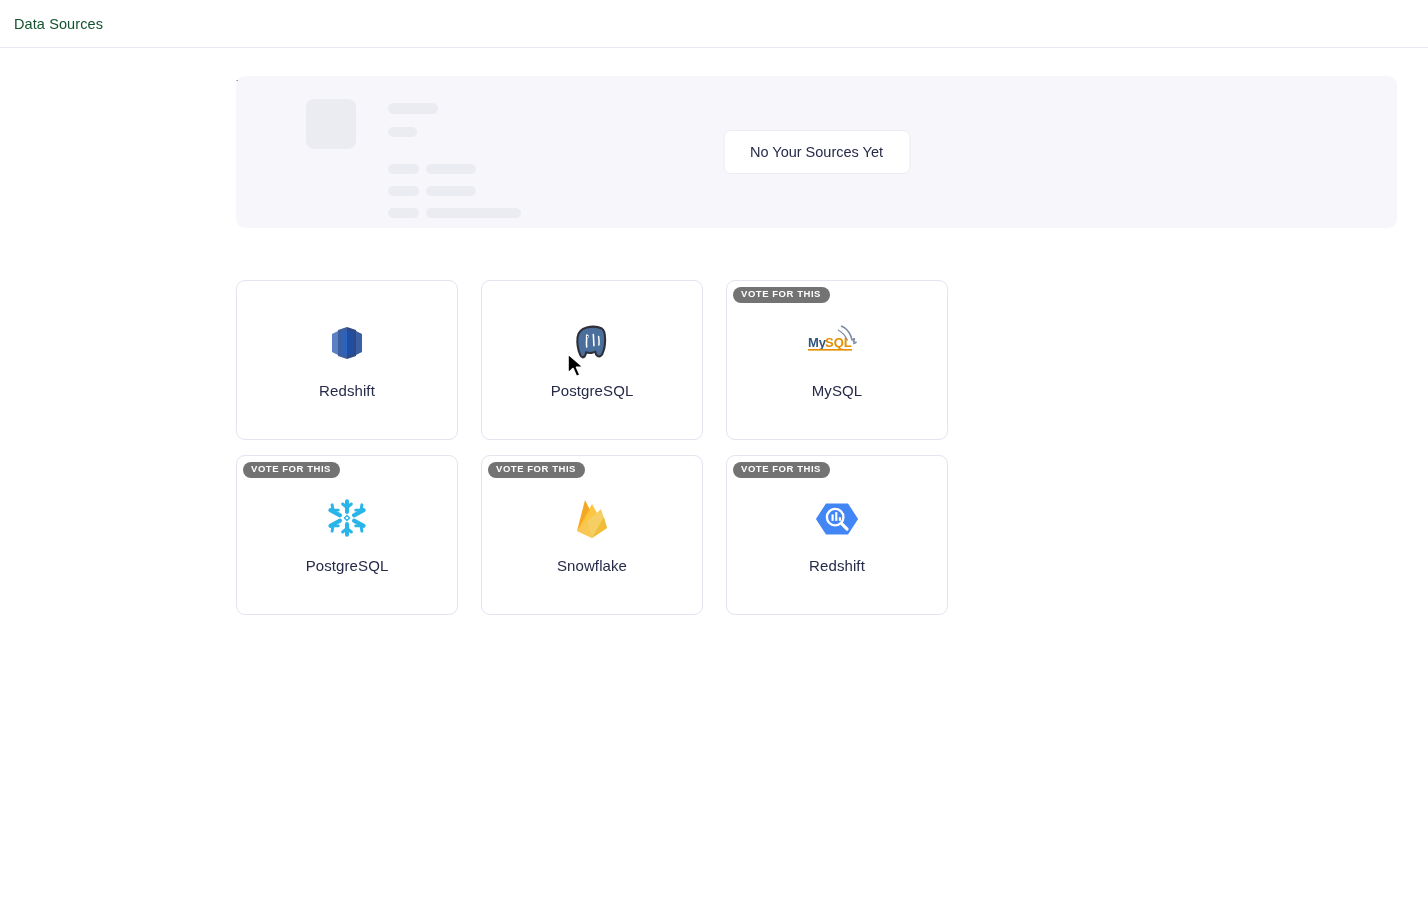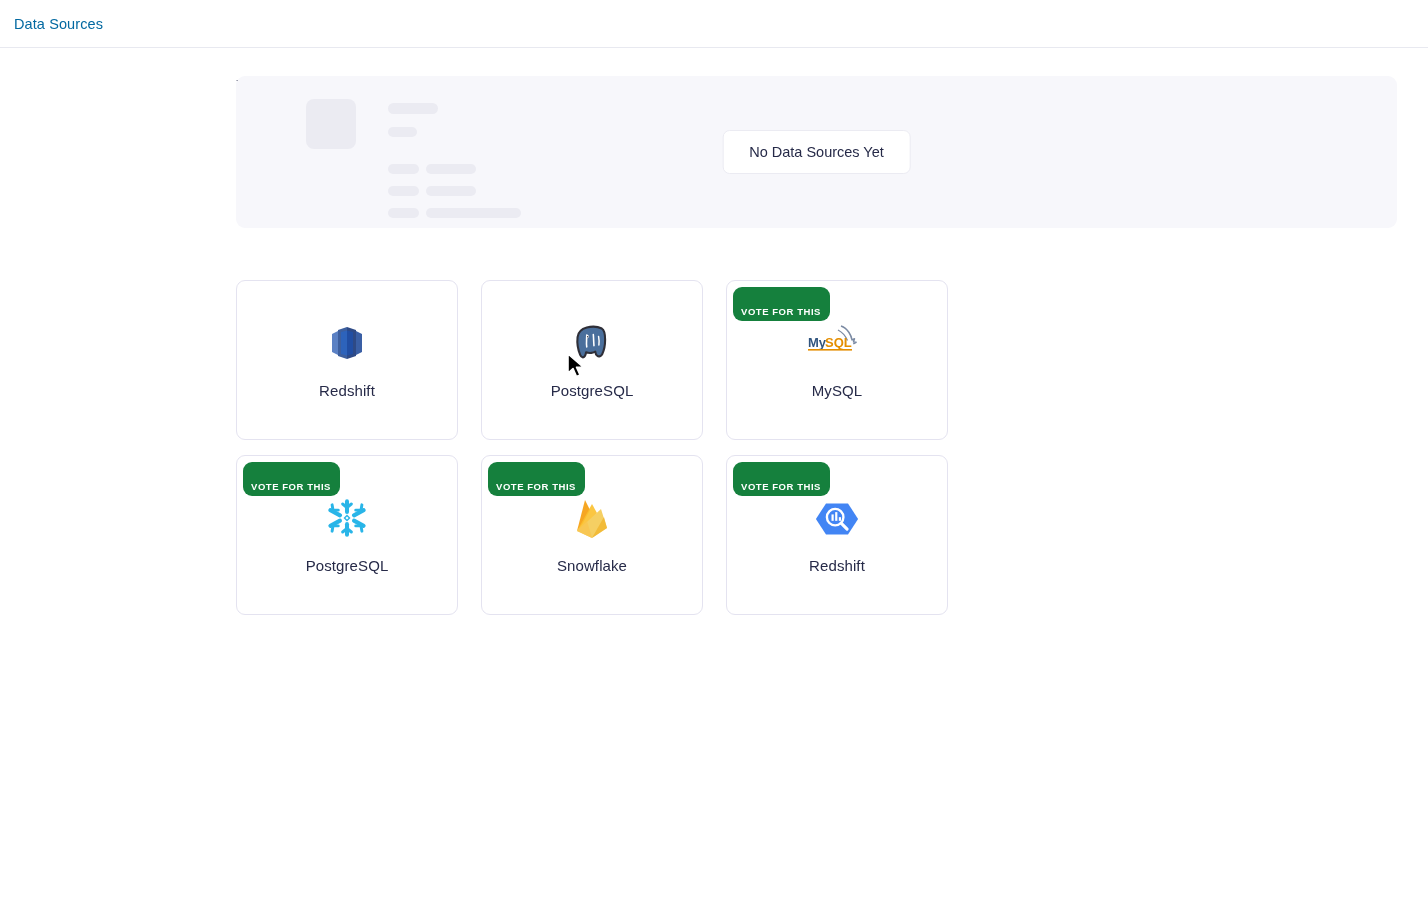--- a/index.html
+++ b/index.html
@@ -23,7 +23,7 @@
   }
   .page-title {
     font-size: 14.5px;
-    color: #0369a1;
+    color: #14532d;
     letter-spacing: 0.1px;
     text-align: right;
   }

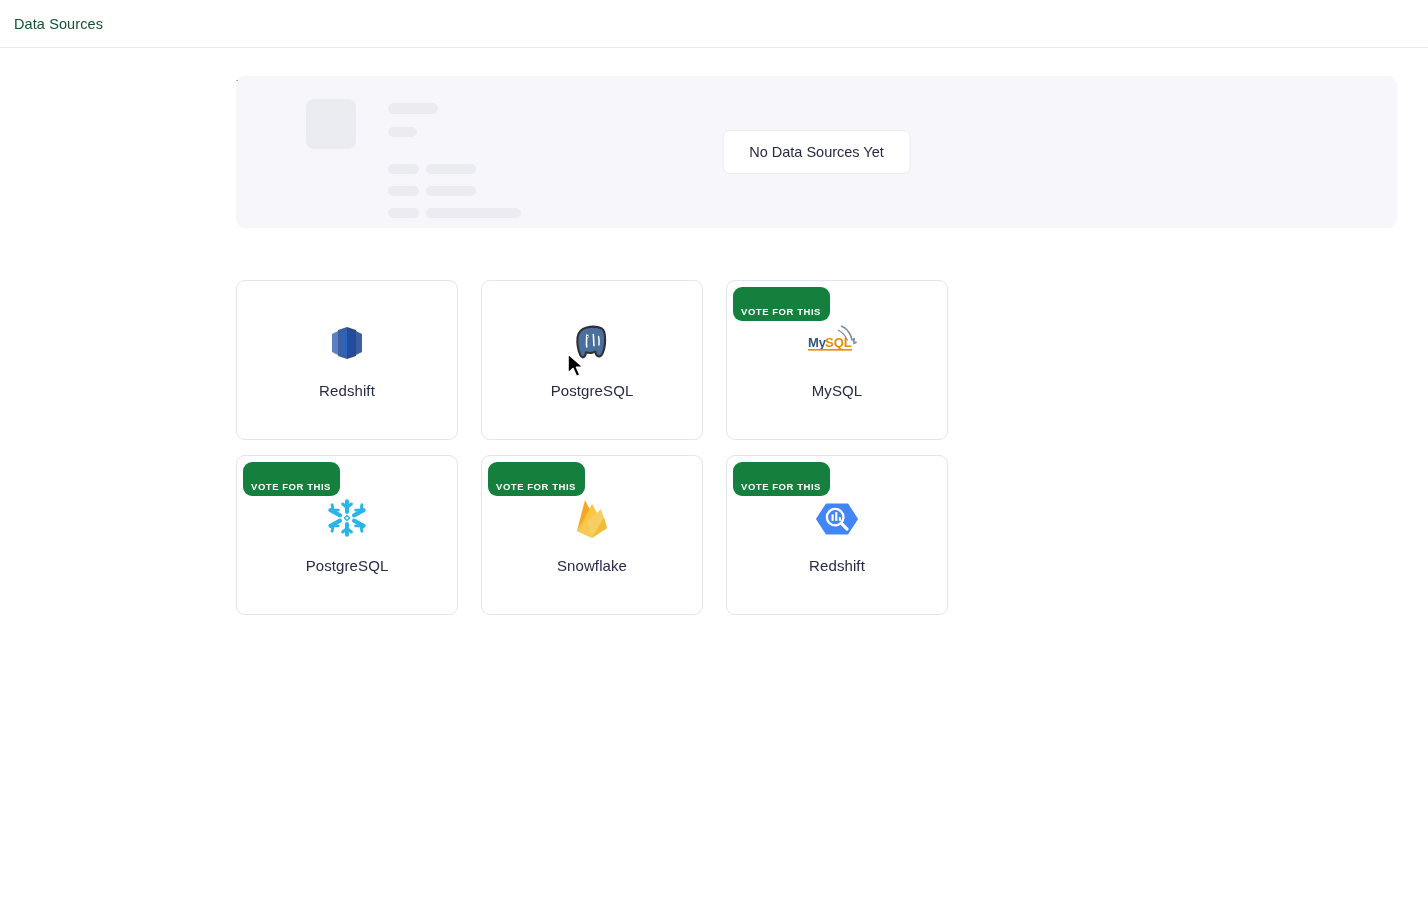--- a/index.html
+++ b/index.html
@@ -179,7 +179,7 @@
         <div class="skeleton sk-r3-a"></div>
         <div class="skeleton sk-r3-b"></div>
 
-        <div class="empty-badge">No Data Sources Yet</div>
+        <div class="empty-badge">No Your Sources Yet</div>
       </div>
     </div>
   </div>

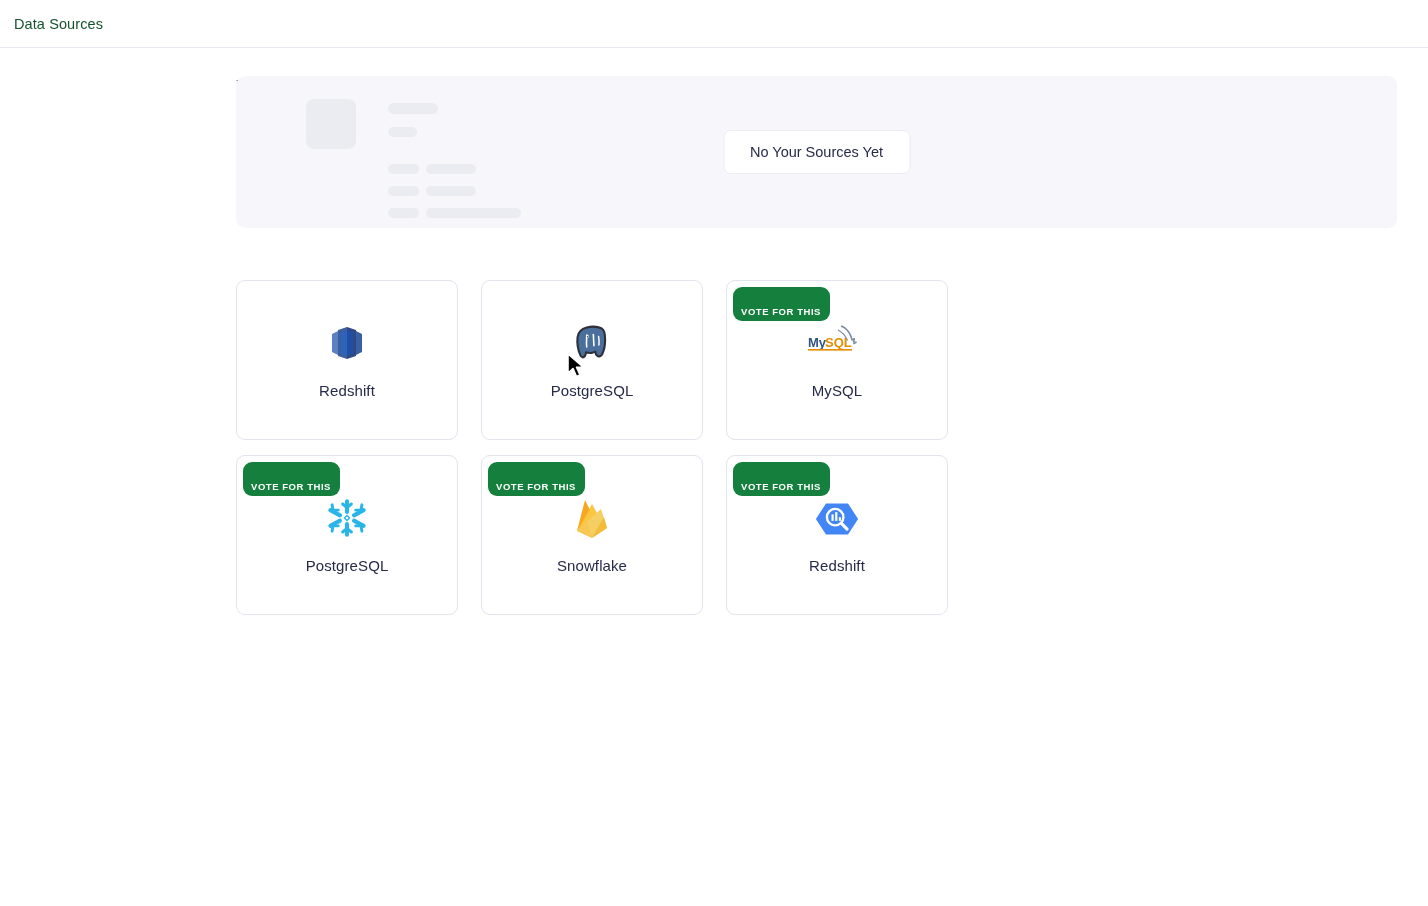--- a/index.html
+++ b/index.html
@@ -133,12 +133,12 @@
     position: absolute;
     left: 6px;
     top: 6px;
-    background: #15803d;
+    background: #737373;
     color: #ffffff;
     font-size: 9.5px;
     font-weight: bold;
     letter-spacing: 0.55px;
-    padding: 20px 9px 3px 8px;
+    padding: 2px 9px 3px 8px;
     border-radius: 9px;
     line-height: 1.15;
   }

